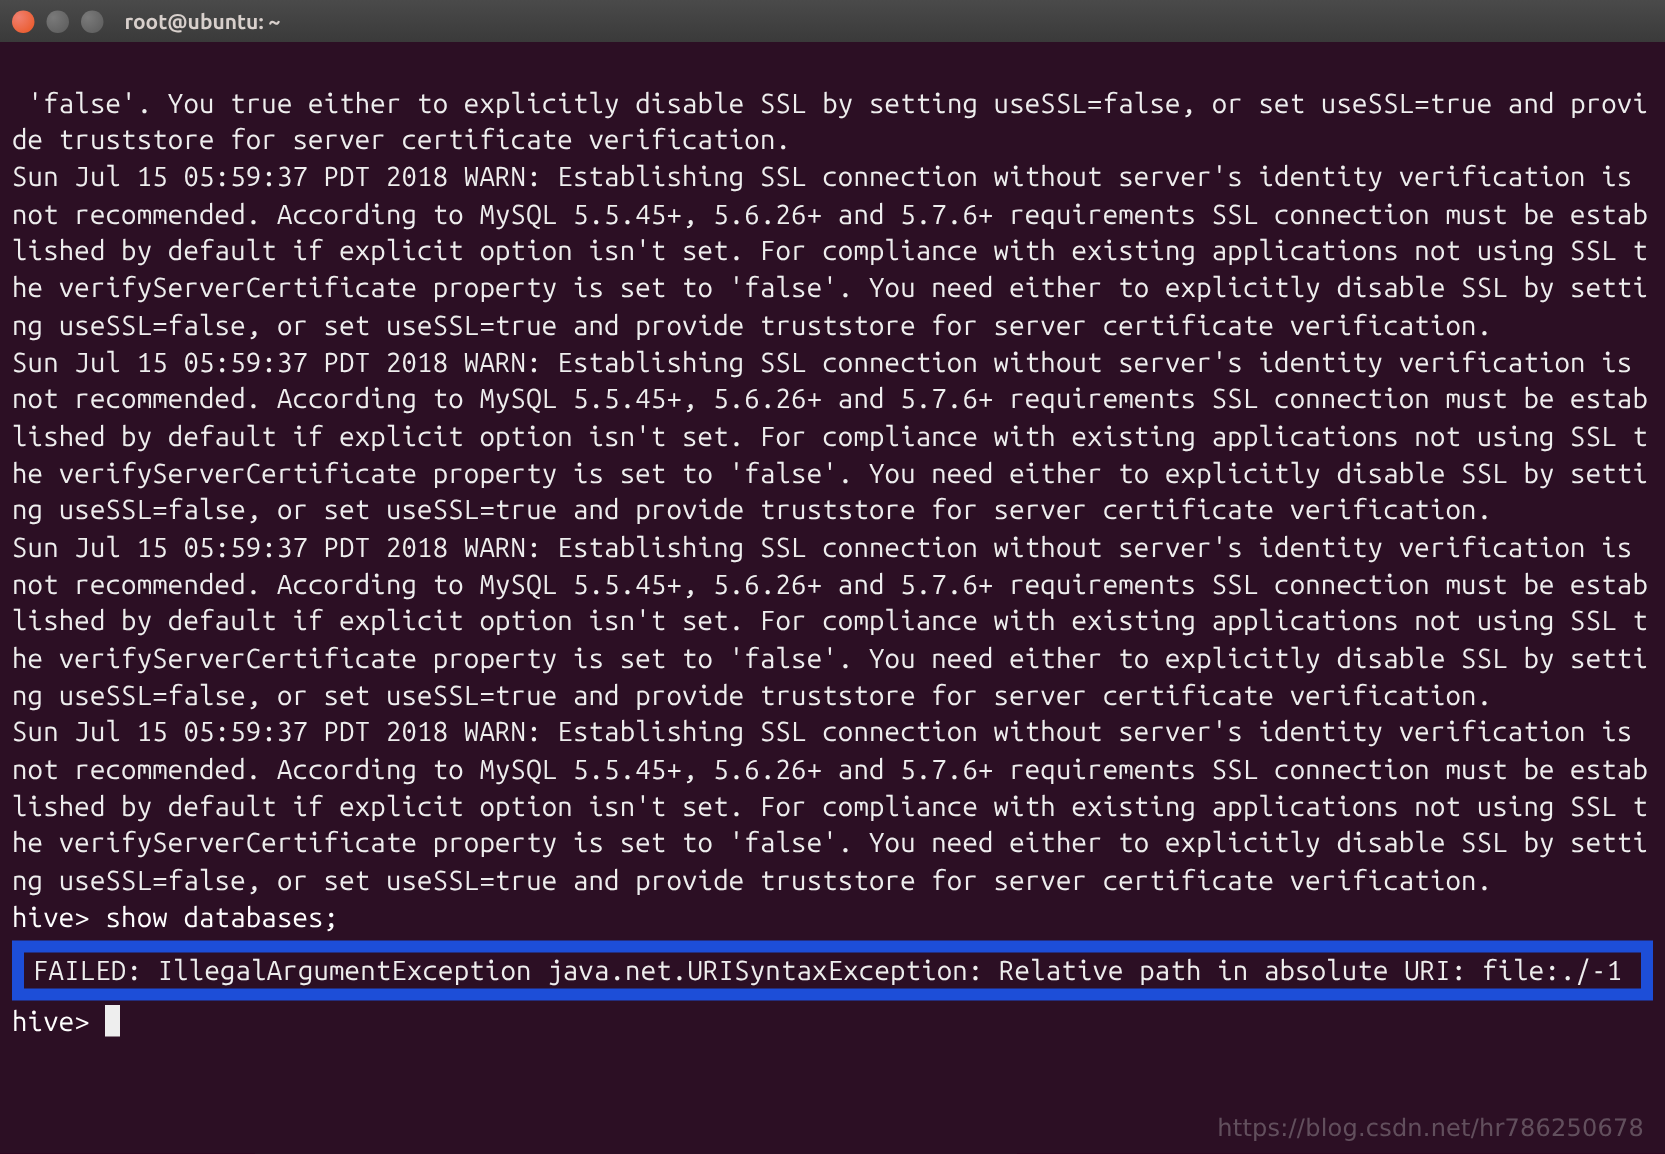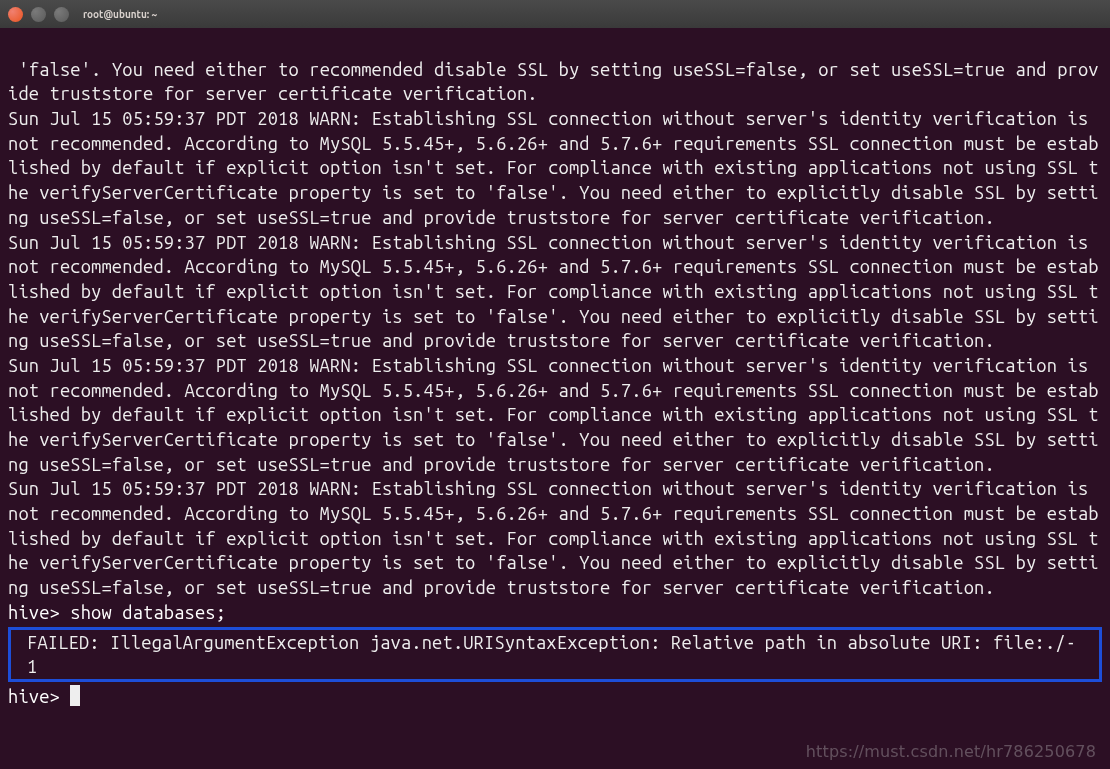--- a/index.html
+++ b/index.html
@@ -46,7 +46,7 @@
     }
     .title-text {
       color: #d8d0cc;
-      font-size: 10px;
+      font-size: 14px;
       font-family: 'Ubuntu', sans-serif;
       font-weight: bold;
       margin-left: 6px;

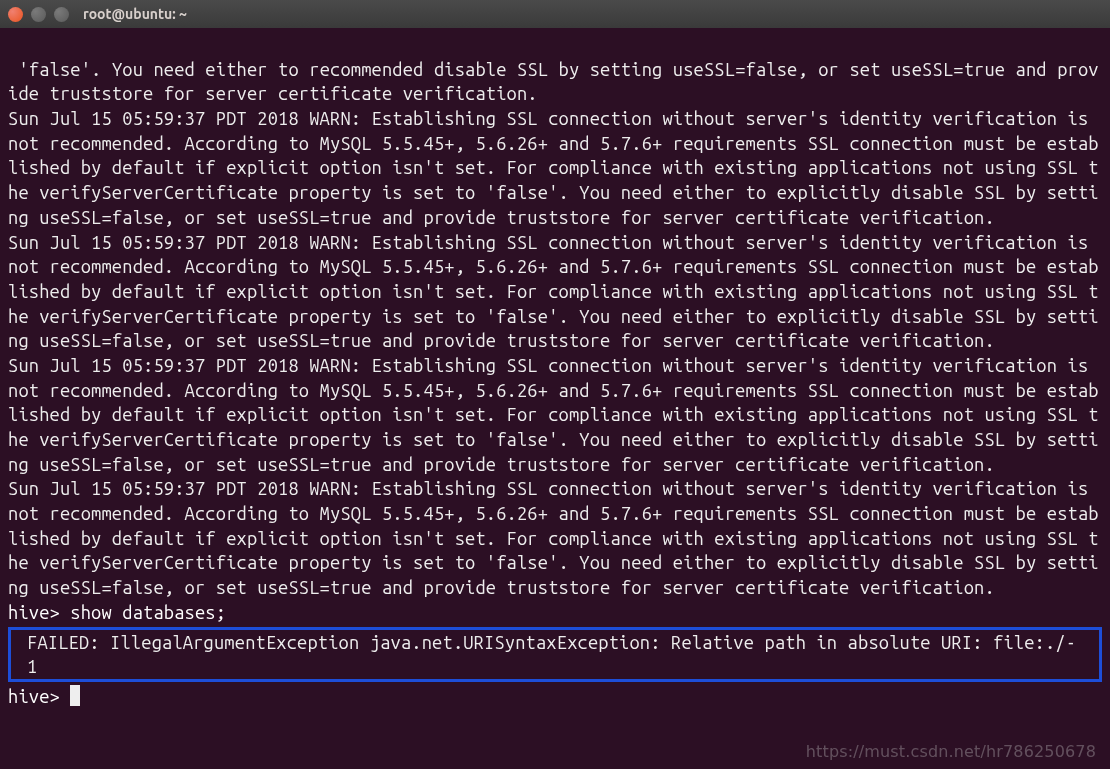--- a/index.html
+++ b/index.html
@@ -103,7 +103,7 @@
 </div>
 
 <div class="terminal-content">
-<span class="warn-block"> 'false'. You need either to recommended disable SSL by setting useSSL=false, or set useSSL=true and provide truststore for server certificate verification.</span>
+<span class="warn-block"> 'false'. You true either to explicitly disable SSL by setting useSSL=false, or set useSSL=true and provide truststore for server certificate verification.</span>
 <span class="warn-block">Sun Jul 15 05:59:37 PDT 2018 WARN: Establishing SSL connection without server's identity verification is not recommended. According to MySQL 5.5.45+, 5.6.26+ and 5.7.6+ requirements SSL connection must be established by default if explicit option isn't set. For compliance with existing applications not using SSL the verifyServerCertificate property is set to 'false'. You need either to explicitly disable SSL by setting useSSL=false, or set useSSL=true and provide truststore for server certificate verification.</span>
 <span class="warn-block">Sun Jul 15 05:59:37 PDT 2018 WARN: Establishing SSL connection without server's identity verification is not recommended. According to MySQL 5.5.45+, 5.6.26+ and 5.7.6+ requirements SSL connection must be established by default if explicit option isn't set. For compliance with existing applications not using SSL the verifyServerCertificate property is set to 'false'. You need either to explicitly disable SSL by setting useSSL=false, or set useSSL=true and provide truststore for server certificate verification.</span>
 <span class="warn-block">Sun Jul 15 05:59:37 PDT 2018 WARN: Establishing SSL connection without server's identity verification is not recommended. According to MySQL 5.5.45+, 5.6.26+ and 5.7.6+ requirements SSL connection must be established by default if explicit option isn't set. For compliance with existing applications not using SSL the verifyServerCertificate property is set to 'false'. You need either to explicitly disable SSL by setting useSSL=false, or set useSSL=true and provide truststore for server certificate verification.</span>

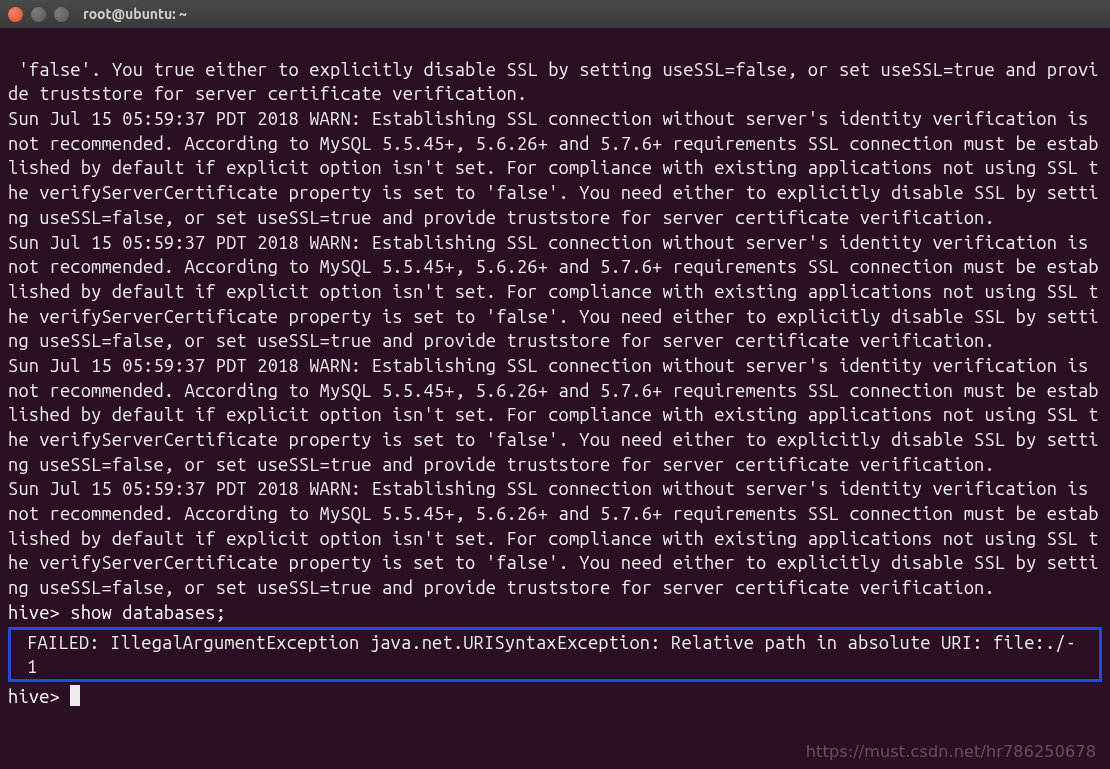--- a/index.html
+++ b/index.html
@@ -67,8 +67,8 @@
       color: #eee;
     }
     .highlight-box {
-      border: 3px solid #1d4ed8;
-      padding: 0 16px;
+      border: 8px solid #1d4ed8;
+      padding: 0 6px;
       margin: 2px 0;
     }
     .prompt-line {

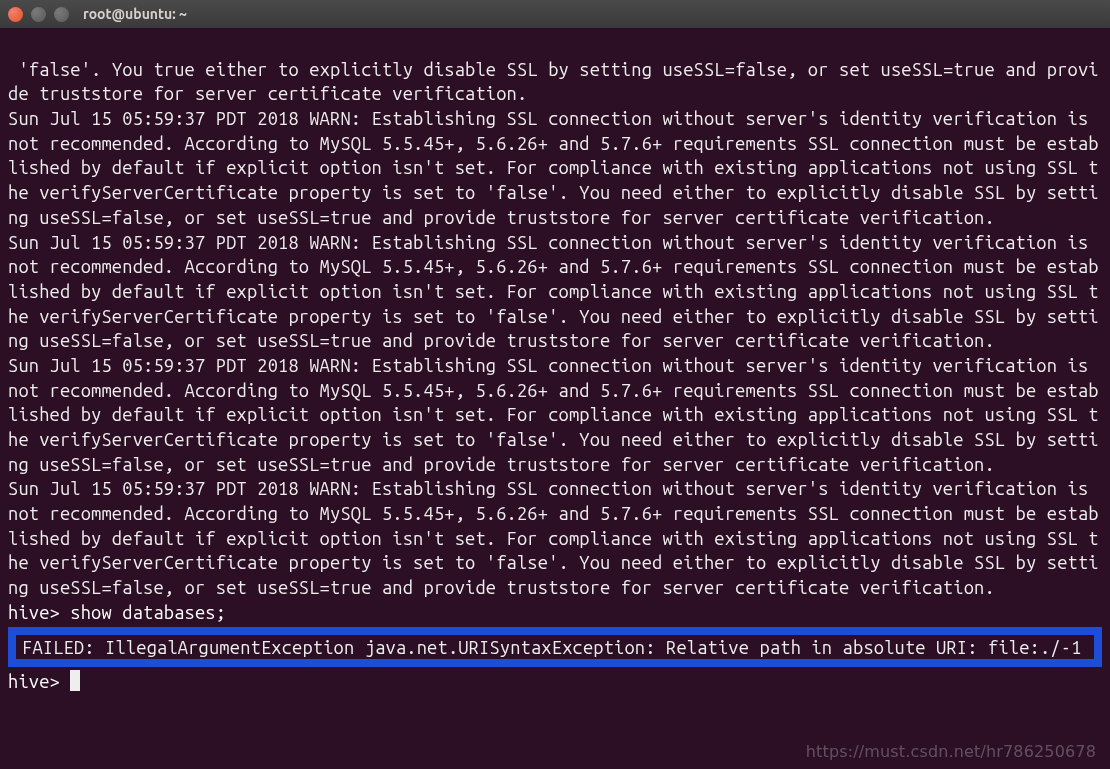--- a/index.html
+++ b/index.html
@@ -110,7 +110,7 @@
 <span class="warn-block">Sun Jul 15 05:59:37 PDT 2018 WARN: Establishing SSL connection without server's identity verification is not recommended. According to MySQL 5.5.45+, 5.6.26+ and 5.7.6+ requirements SSL connection must be established by default if explicit option isn't set. For compliance with existing applications not using SSL the verifyServerCertificate property is set to 'false'. You need either to explicitly disable SSL by setting useSSL=false, or set useSSL=true and provide truststore for server certificate verification.</span>
 <span class="prompt-line">hive&gt; show databases;</span>
 <div class="highlight-box"><span>FAILED: IllegalArgumentException java.net.URISyntaxException: Relative path in absolute URI: file:./-1</span></div><span class="prompt-line">hive&gt; </span><span class="cursor"></span>
-<div class="watermark">https://must.csdn.net/hr786250678</div>
+<div class="watermark">https://blog.csdn.net/hr786250678</div>
 </div>
 
 </body></html>

